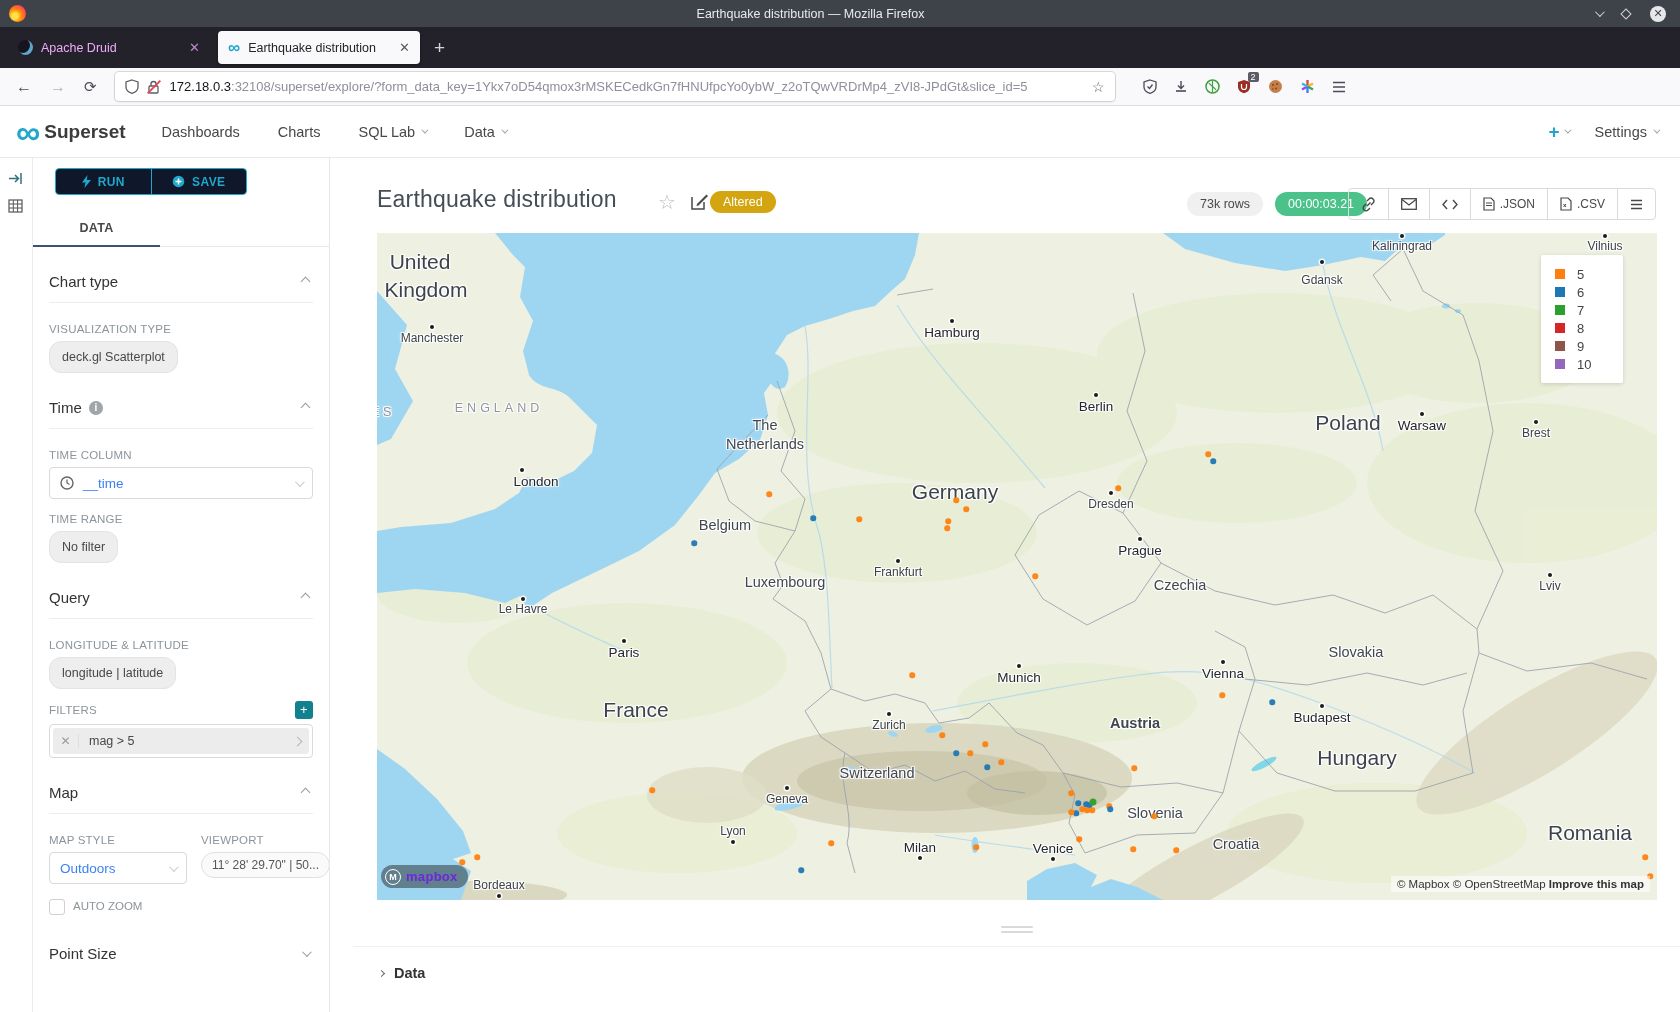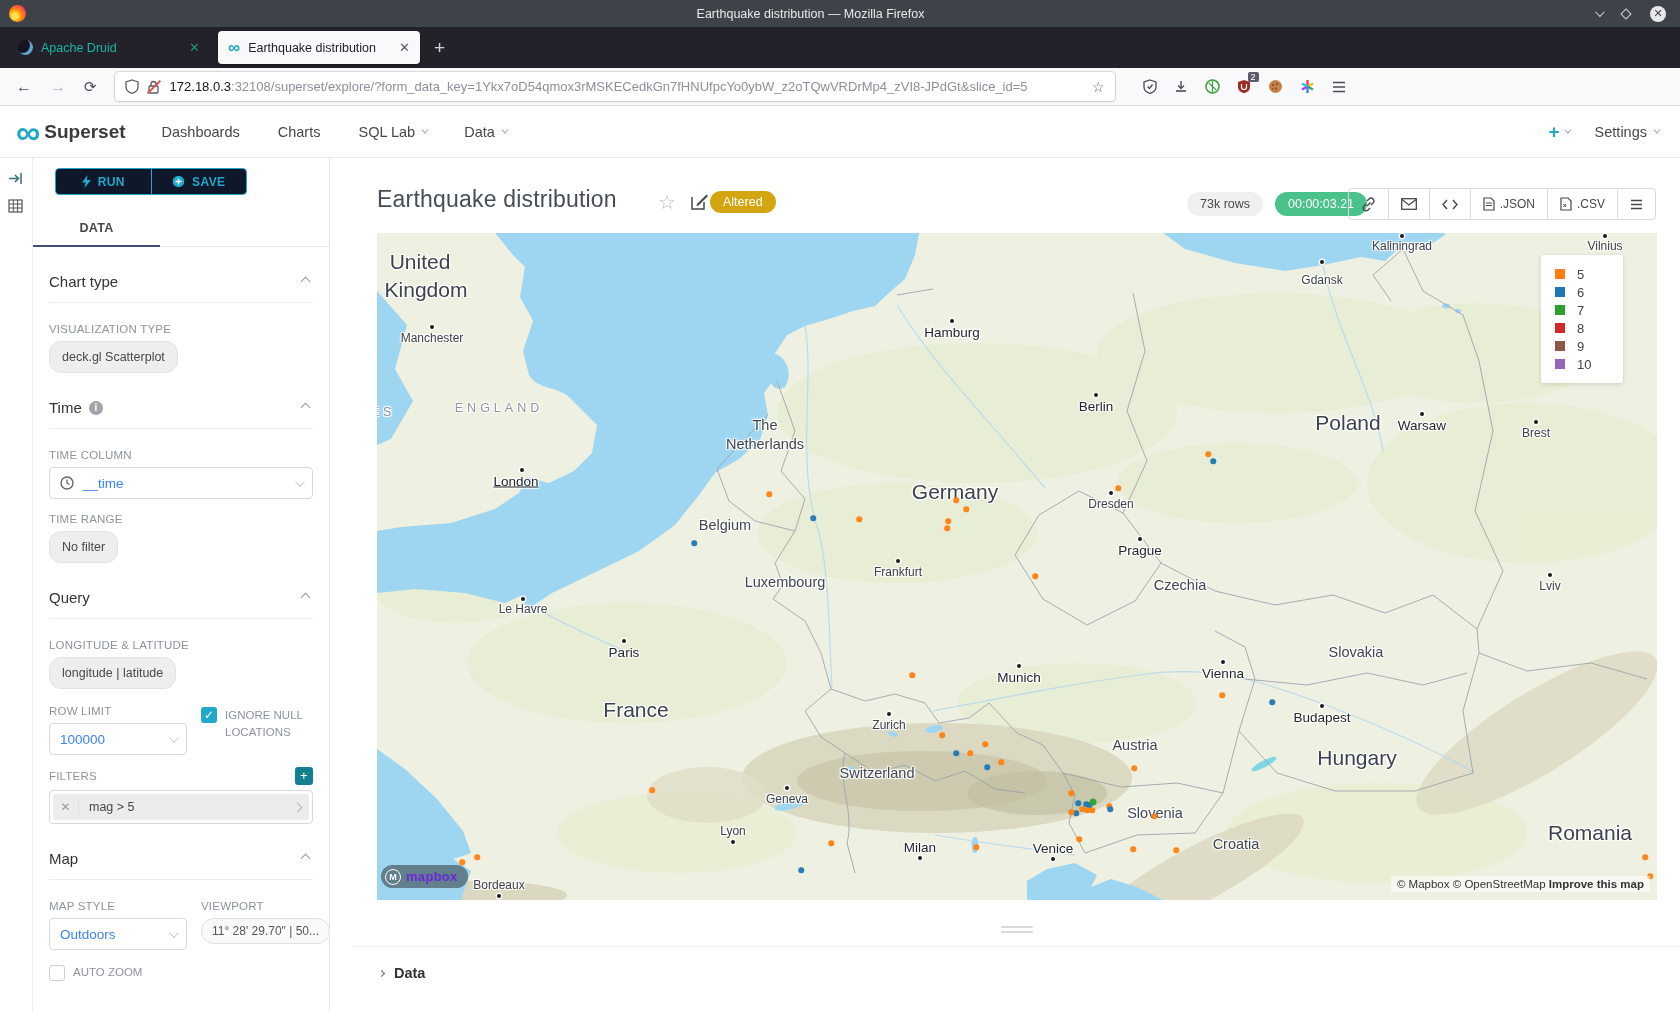--- a/index.html
+++ b/index.html
@@ -18,7 +18,7 @@
     font-size:11px; line-height:15px; text-align:center; font-weight:bold; }
   #tabbar { position:absolute; left:0; top:27px; width:1680px; height:41px; background:#23222a; display:flex; align-items:center; }
   .tab { display:flex; align-items:center; gap:8px; height:33px; border-radius:4px; padding:0 10px; margin-left:8px; font-size:12.5px; }
-  .tab.inactive { color:#14b8a6; width:202px; }
+  .tab.inactive { color:#f0abfc; width:202px; }
   .tab.active { background:#f9f9fb; color:#23222a; width:202px; box-shadow:0 1px 3px rgba(0,0,0,.4); }
   .tab .close { margin-left:auto; font-size:13px; opacity:.75; }
   .druid-ico { width:15px; height:15px; border-radius:50%; background:#17141f;

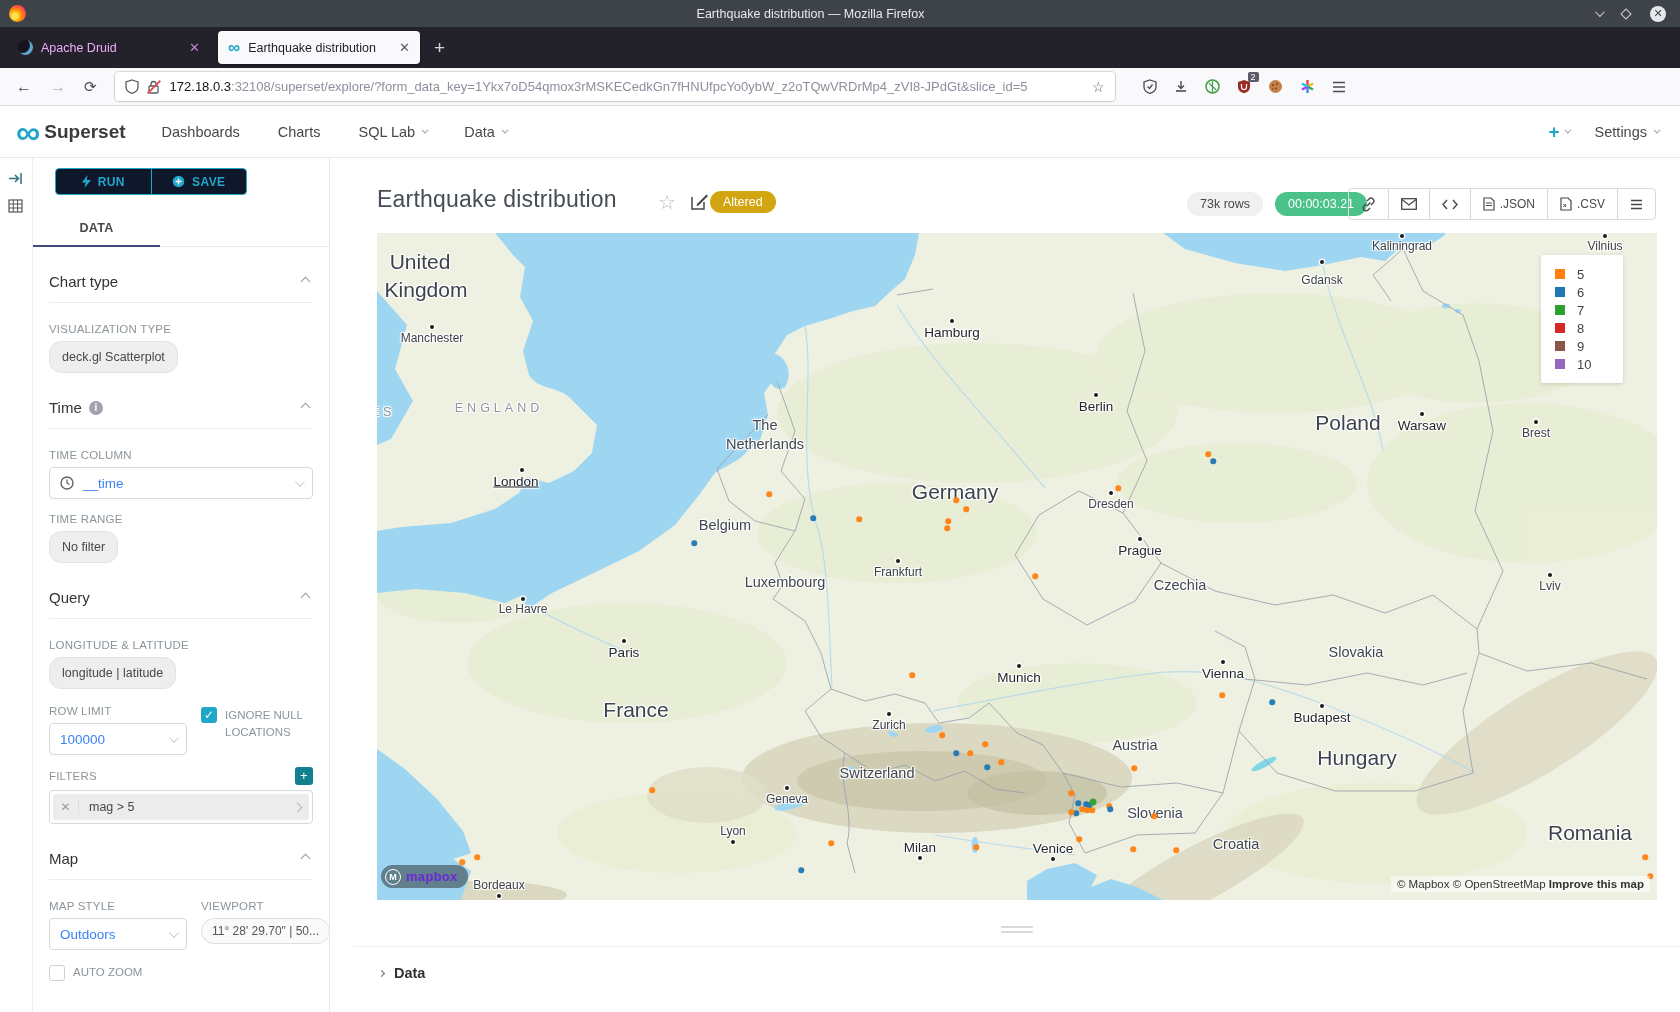--- a/index.html
+++ b/index.html
@@ -539,7 +539,7 @@
       <span class="mdot" style="left: 55px; top: 94px;"></span>
       <span class="ml town" style="left: 55px; top: 105px;">Manchester</span>
       <span class="mdot" style="left: 145px; top: 237px;"></span>
-      <span class="ml city" style="left: 139px; top: 248px; text-decoration: underline;">London</span>
+      <span class="ml city" style="left: 159px; top: 248px;">London</span>
       <span class="ml c2" style="left: 388px; top: 192px;">The</span>
       <span class="ml c2" style="left: 388px; top: 211px;">Netherlands</span>
       <span class="ml c2" style="left: 348px; top: 292px;">Belgium</span>

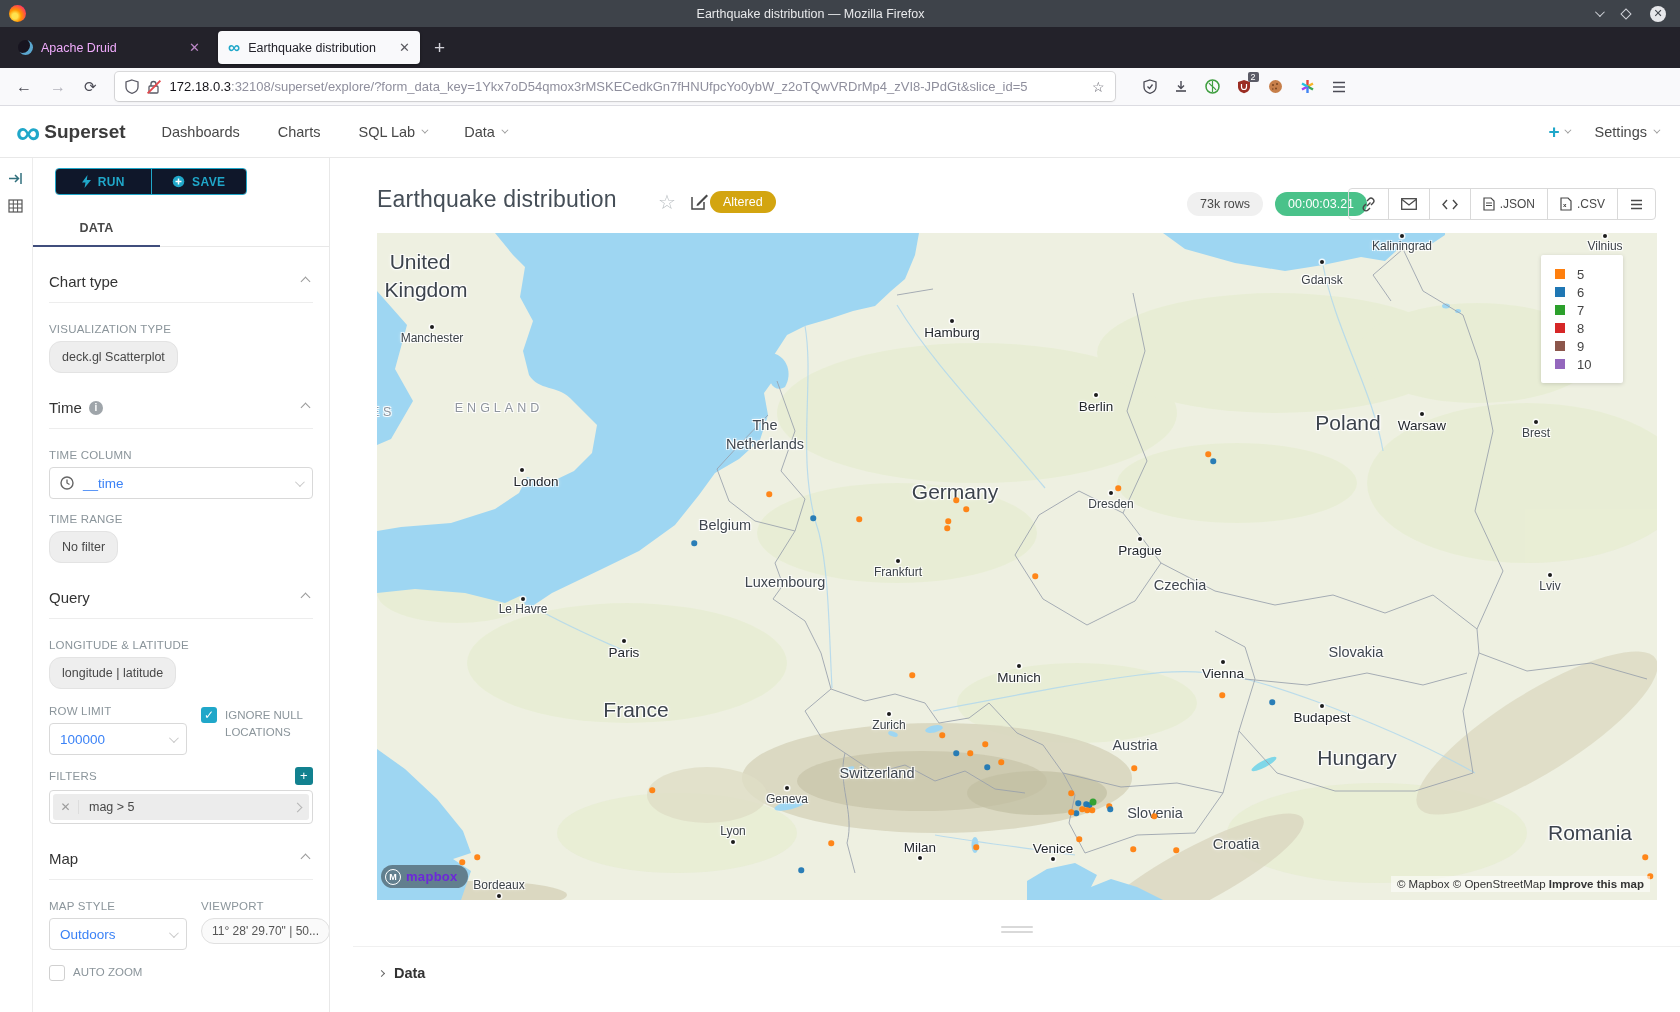--- a/index.html
+++ b/index.html
@@ -341,19 +341,6 @@
   </div>
   <div class="flabel">LONGITUDE &amp; LATITUDE</div>
   <span class="pill">longitude | latitude</span>
-  <div class="tworow" style="margin-top:16px">
-    <div>
-      <div class="flabel" style="margin-top:0">ROW LIMIT</div>
-      <div class="select">
-        <span>100000</span>
-        <span class="chev down"></span>
-      </div>
-    </div>
-    <div class="checkline" style="margin-top:2px">
-      <span class="cbox checked">✓</span>
-      <span>IGNORE NULL LOCATIONS</span>
-    </div>
-  </div>
   <div class="flabel" style="margin-top:12px; display:flex;">
     <span>FILTERS</span>
     <span class="plusbtn">+</span>

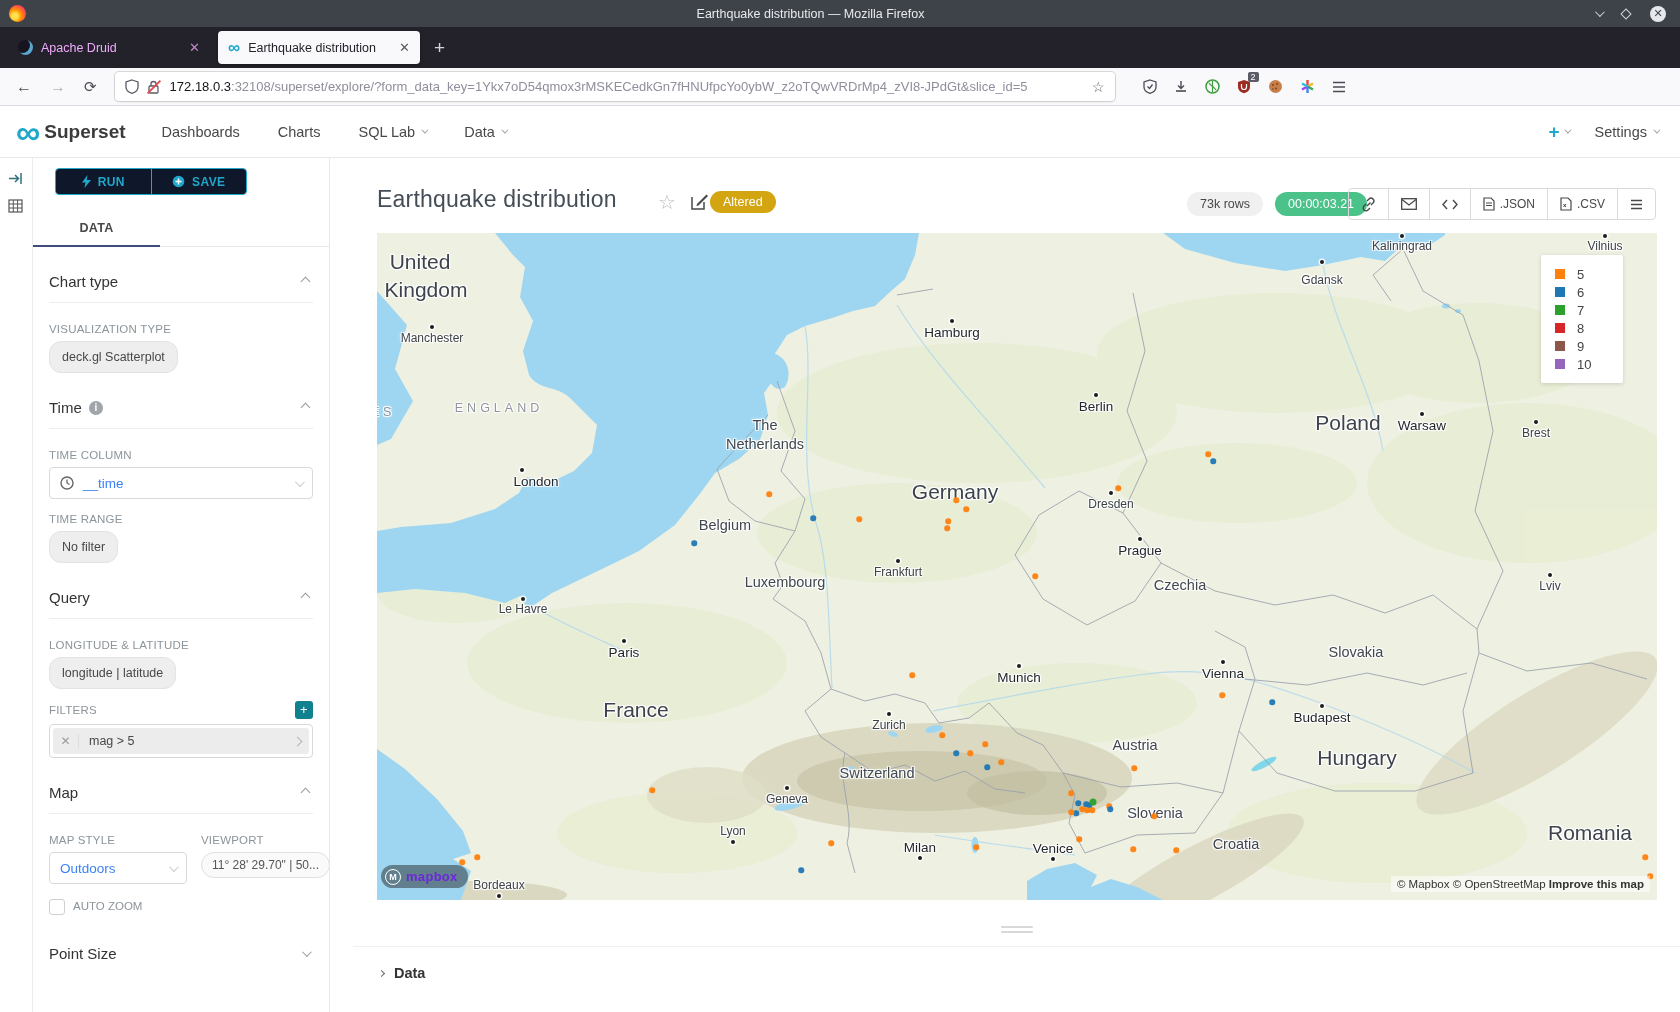--- a/index.html
+++ b/index.html
@@ -569,7 +569,7 @@
       <span class="mdot" style="left: 945px; top: 473px;"></span>
       <span class="ml city" style="left: 945px; top: 484px;">Budapest</span>
       <span class="ml c1" style="left: 980px; top: 525px;">Hungary</span>
-      <span class="ml c2" style="left: 758px; top: 512px;">Austria</span>
+      <span class="ml c2" style="left: 758px; top: 490px; font-weight: bold;">Austria</span>
       <span class="mdot" style="left: 512px; top: 481px;"></span>
       <span class="ml town" style="left: 512px; top: 492px;">Zurich</span>
       <span class="ml c2" style="left: 500px; top: 540px;">Switzerland</span>

